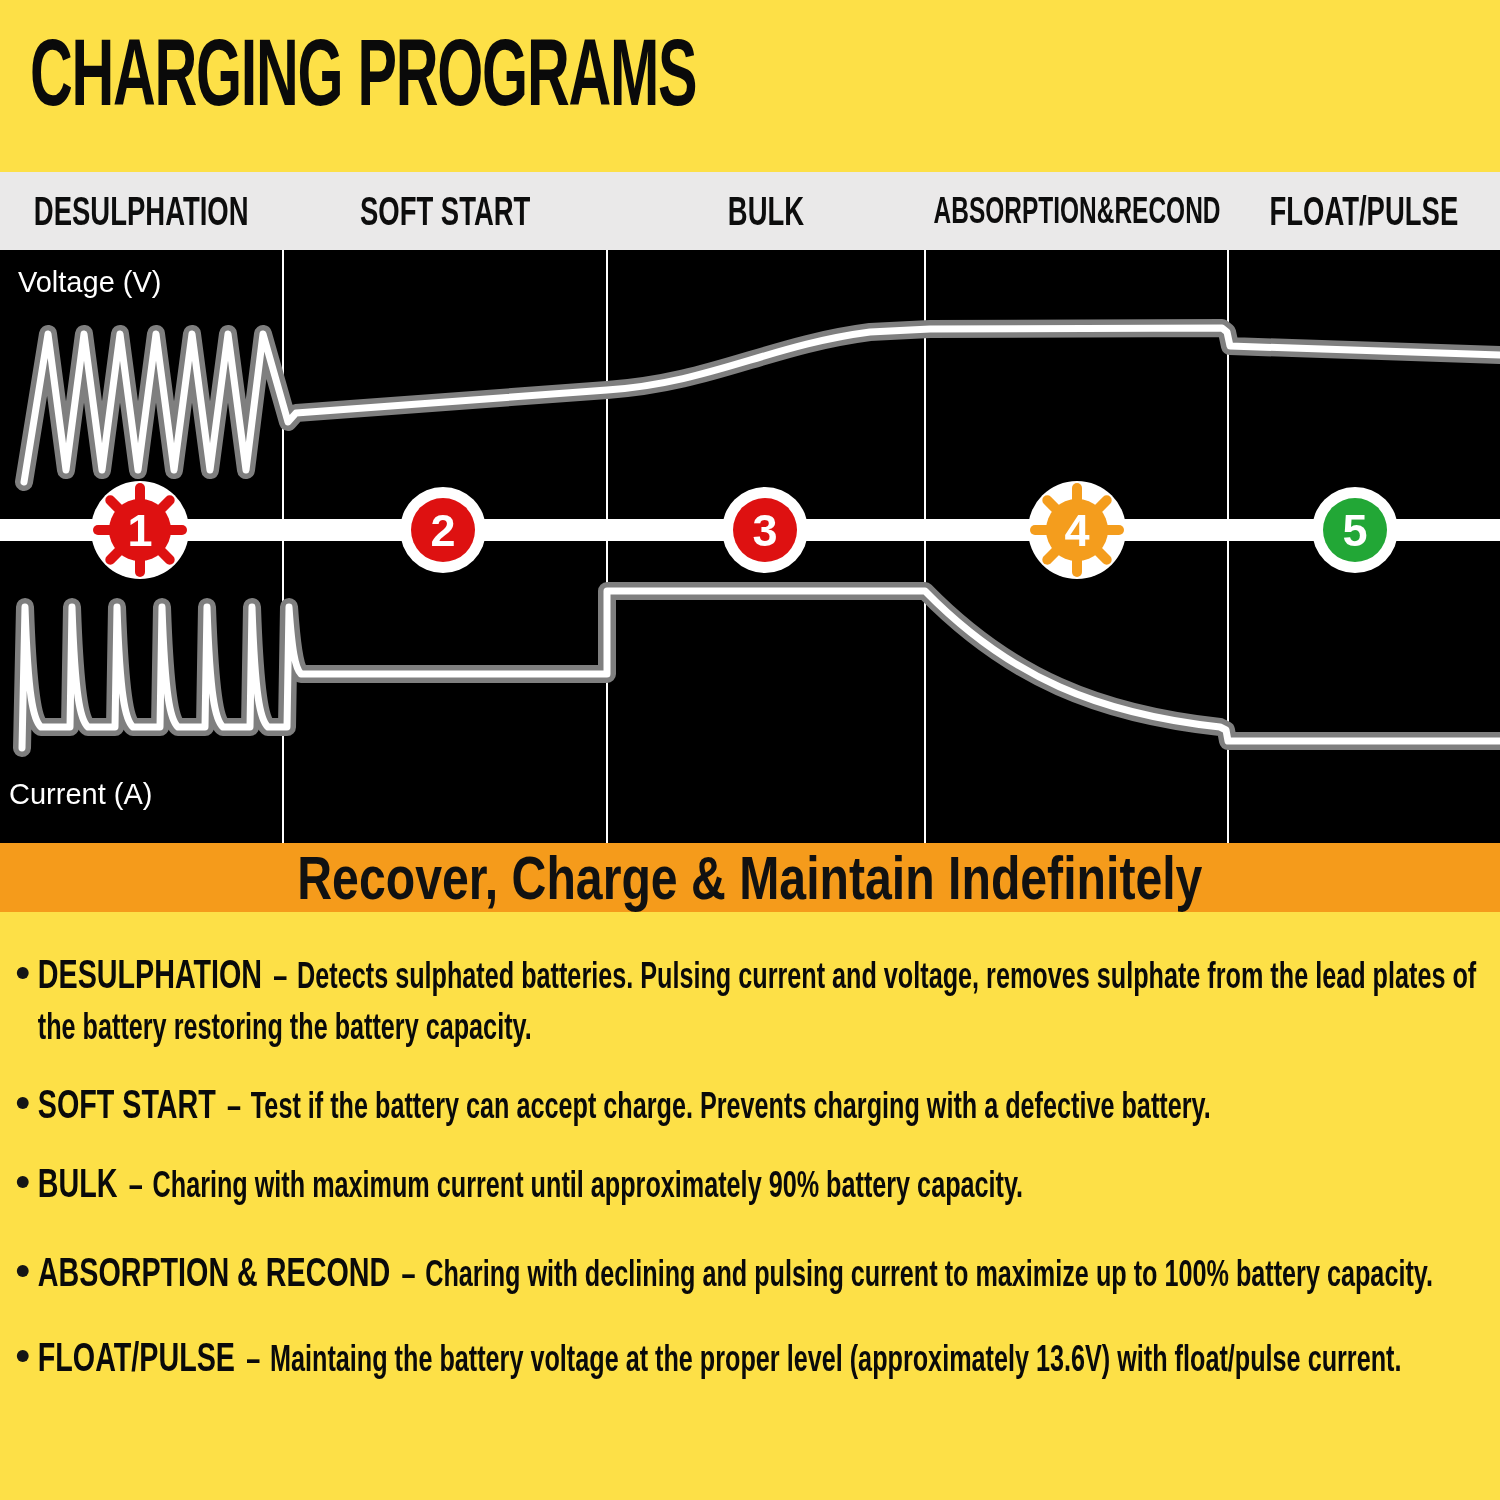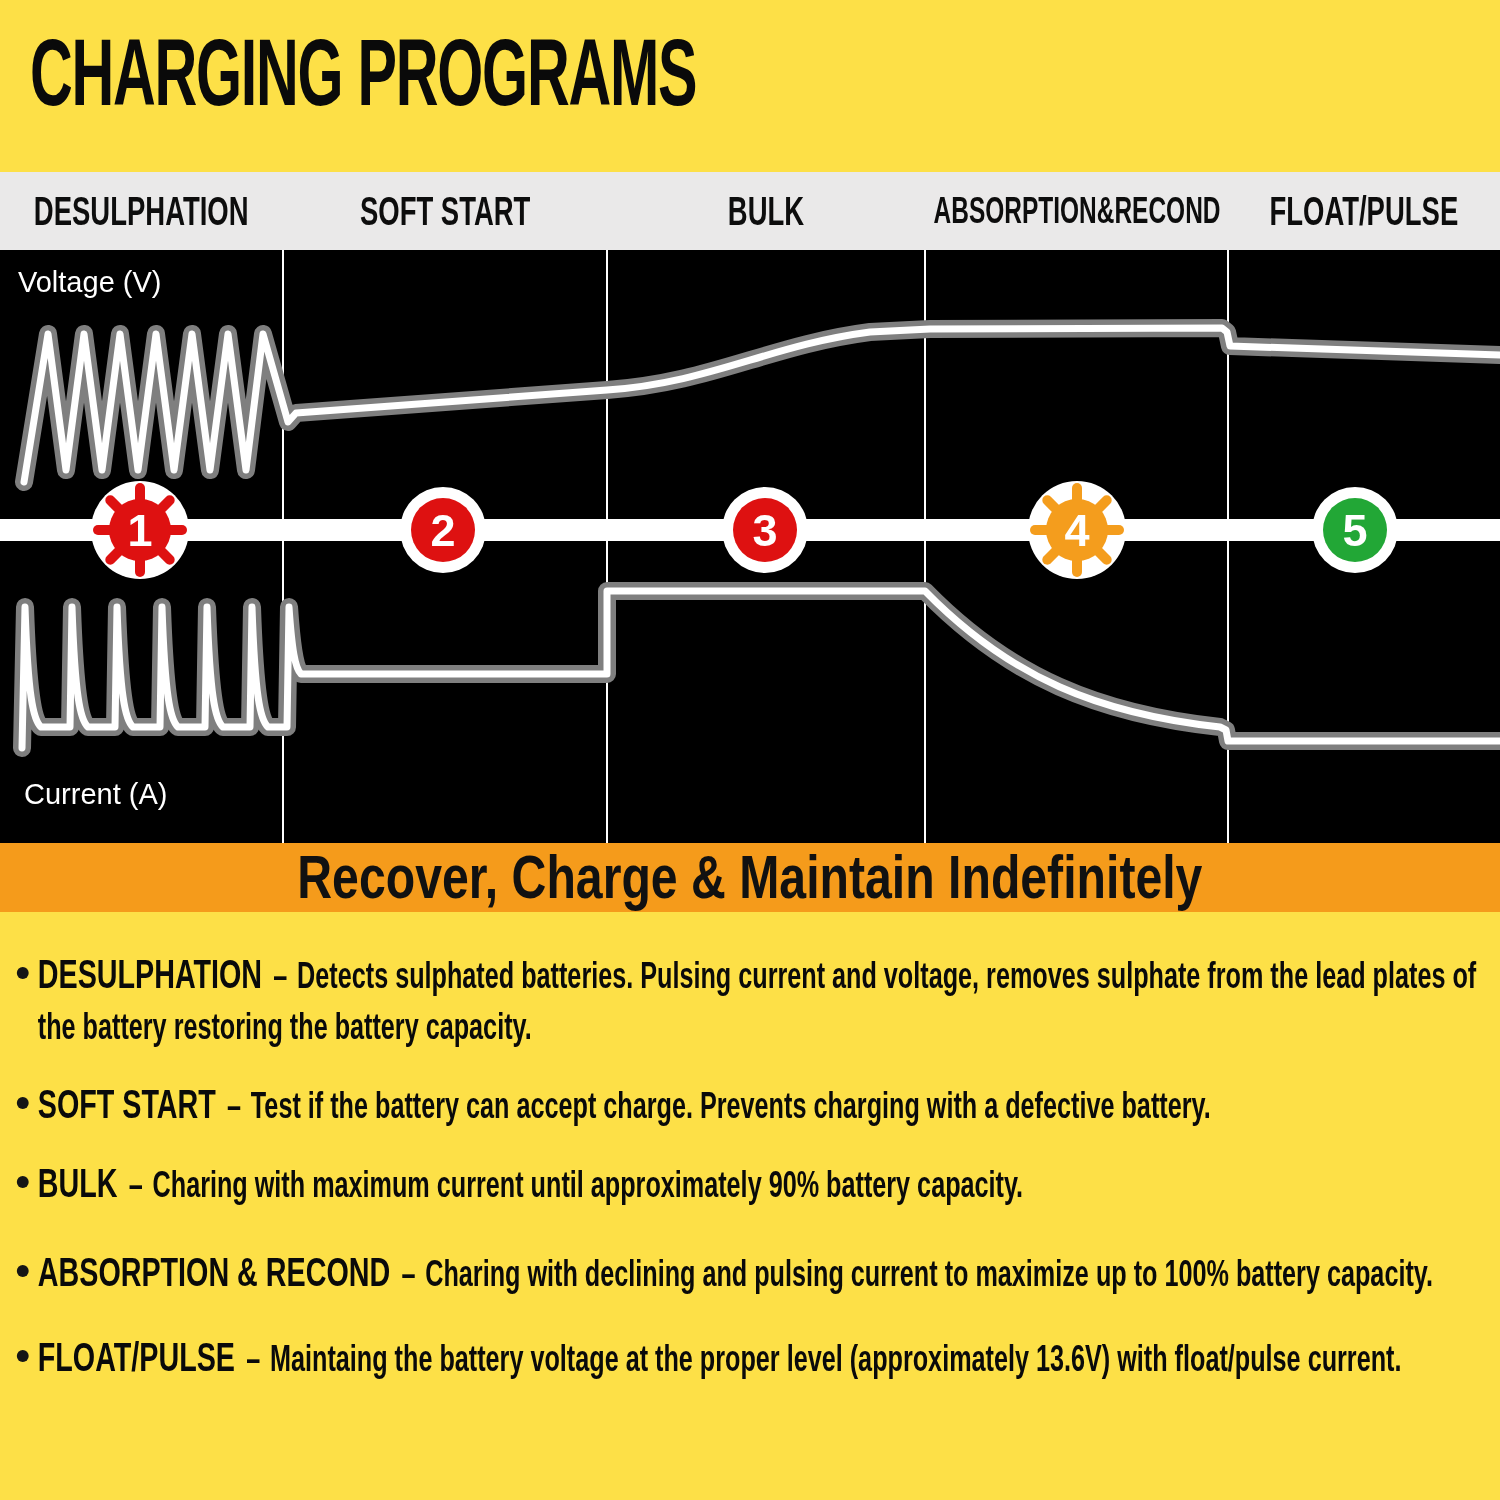--- a/index.html
+++ b/index.html
@@ -24,7 +24,7 @@
   .chart svg.curves{position:absolute;left:0;top:0;}
   .axis-label{position:absolute;color:#ffffff;font-size:29px;font-weight:normal;}
   .v-label{left:18px;top:16px;text-align:right;}
-  .c-label{left:24px;top:528px;}
+  .c-label{left:9px;top:528px;}
   .badge{position:absolute;top:225px;}
 
   

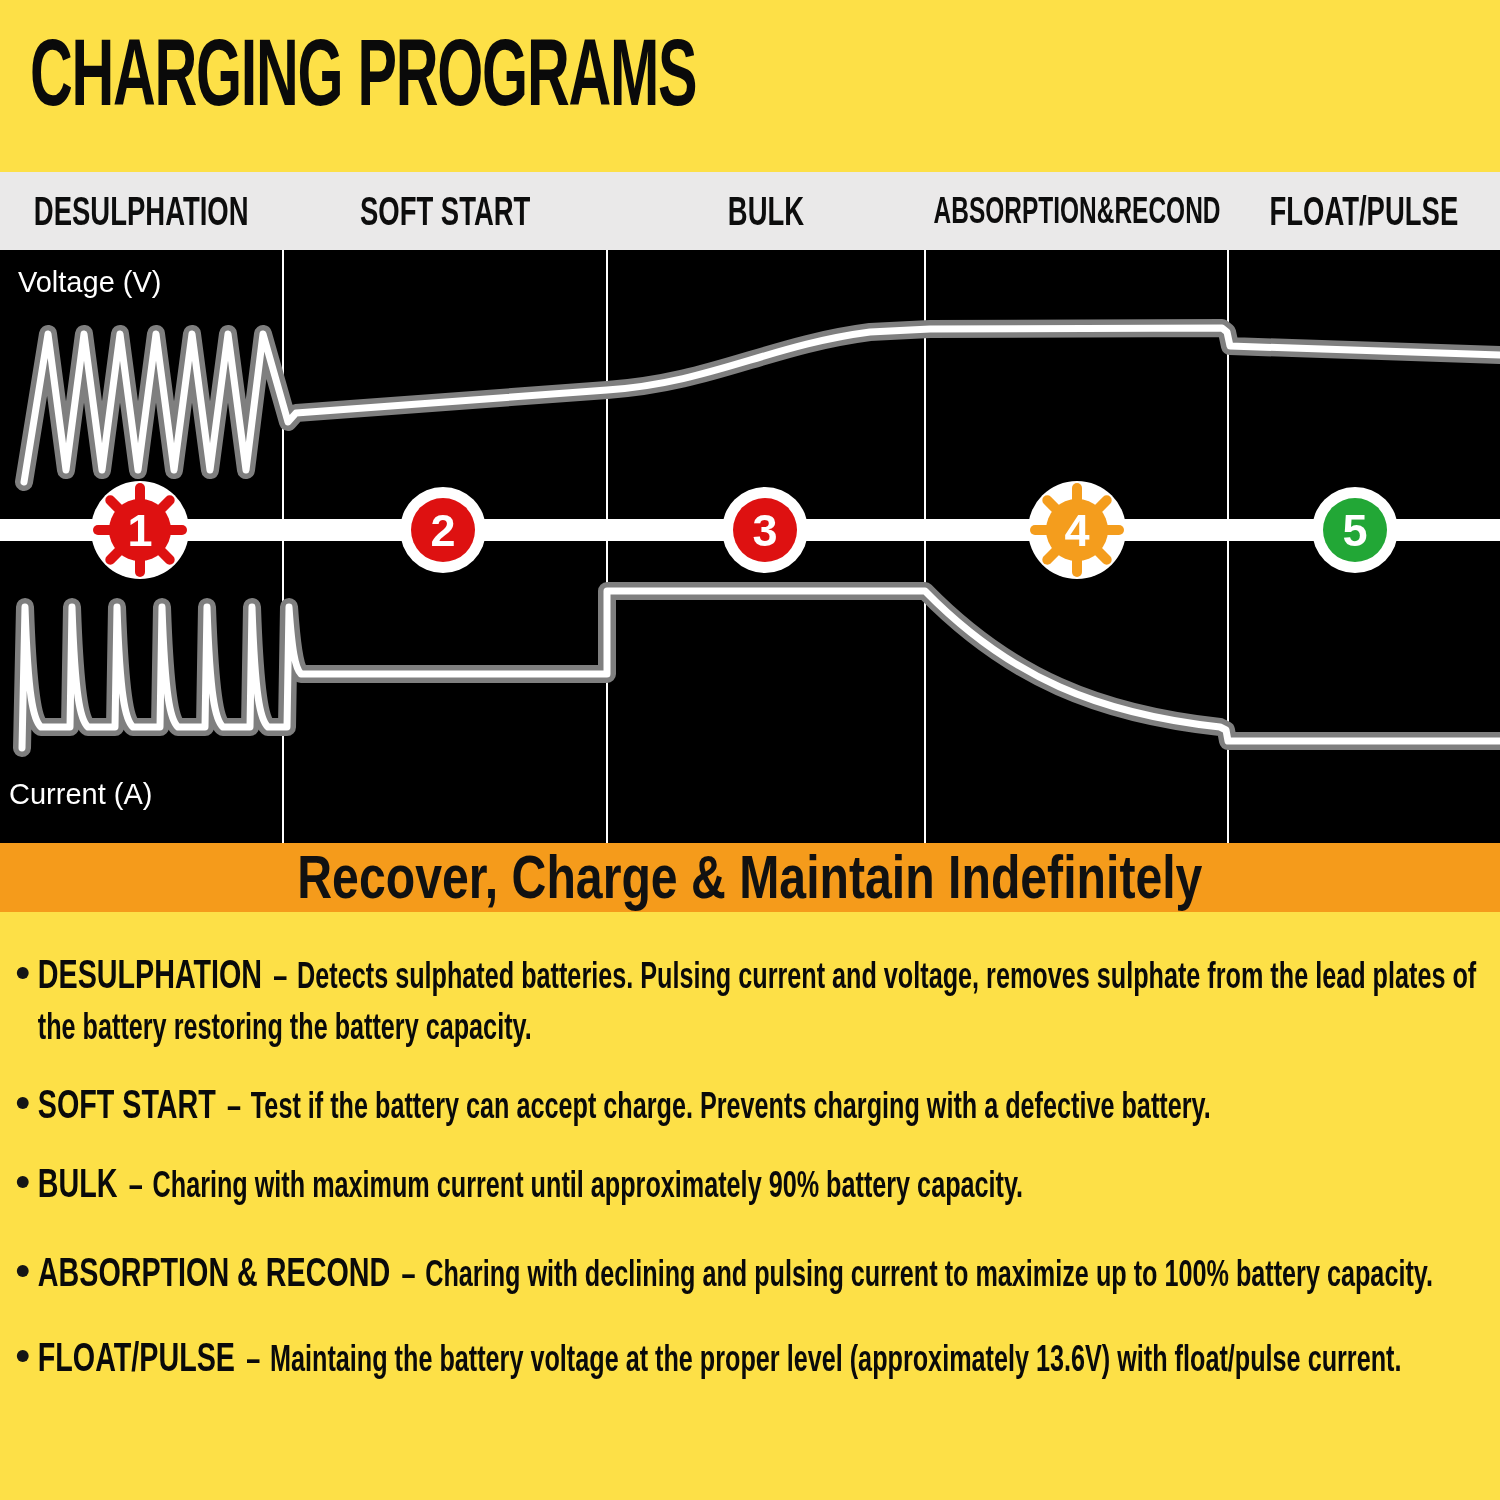--- a/index.html
+++ b/index.html
@@ -29,7 +29,7 @@
 
   
   .banner{position:absolute;left:0;top:843px;width:1500px;height:69px;background:#F59B1B;
-          display:flex;align-items:flex-end;justify-content:center;}
+          display:flex;align-items:center;justify-content:center;}
   .banner span{font-size:61px;font-weight:bold;color:#111;transform:scaleX(0.79);white-space:nowrap;}
 
   

